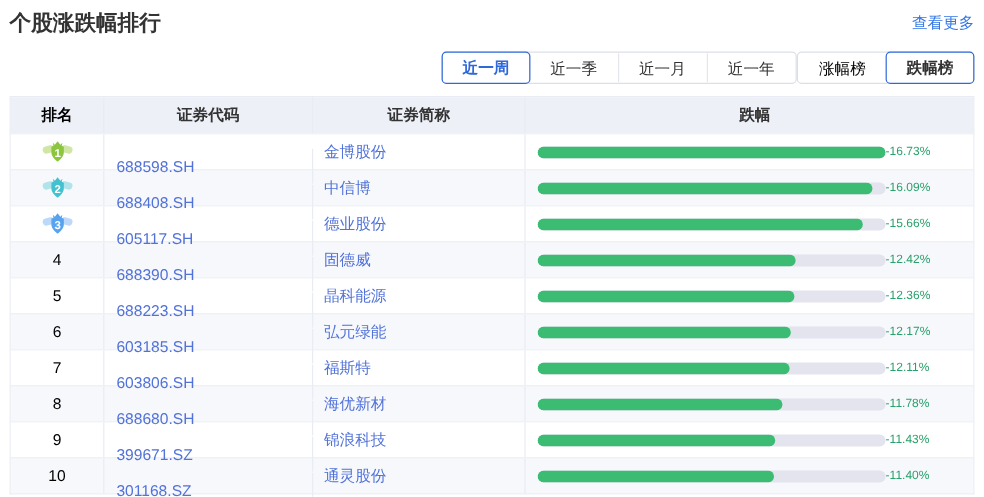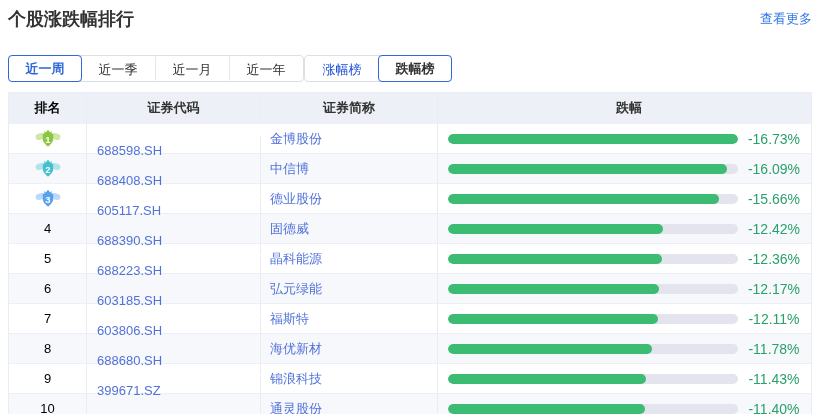--- a/index.html
+++ b/index.html
@@ -13,7 +13,7 @@
   .view-more { font-size: 13px; color: #3377e6; cursor: pointer; text-decoration: none; }
 
   
-  .toolbar { margin-top: 27px; display: flex; justify-content: flex-start; align-items: center; }
+  .toolbar { margin-top: 15px; display: flex; justify-content: flex-end; align-items: center; }
   .btn-group { display: flex; border: 1px solid #dcdfe6; border-radius: 4px; background: #fff; }
   .btn { min-width: 74px; height: 25px; line-height: 25px; text-align: center; font-size: 13px;
          color: #333; cursor: pointer; border: 1px solid transparent; position: relative; }

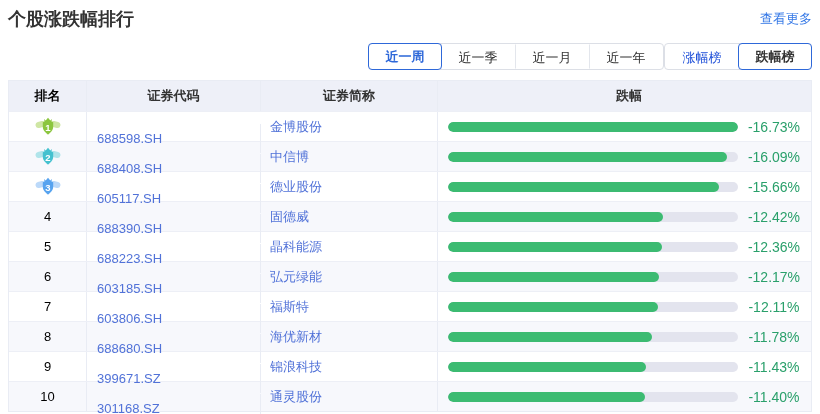--- a/index.html
+++ b/index.html
@@ -18,7 +18,7 @@
   .btn { min-width: 74px; height: 25px; line-height: 25px; text-align: center; font-size: 13px;
          color: #333; cursor: pointer; border: 1px solid transparent; position: relative; }
   .btn + .btn { border-left: 1px solid #e3e6ec; }
-  .toggle .btn { color: #1d4ed8; }
+  .toggle .btn { color: #000000; }
   .btn.active { border: 1px solid #2e68d9; border-radius: 4px; margin: -1px; height: 27px; line-height: 25px;
                 z-index: 2; background: #fff; font-weight: bold; }
   .tabs .btn.active { color: #2e68d9; }

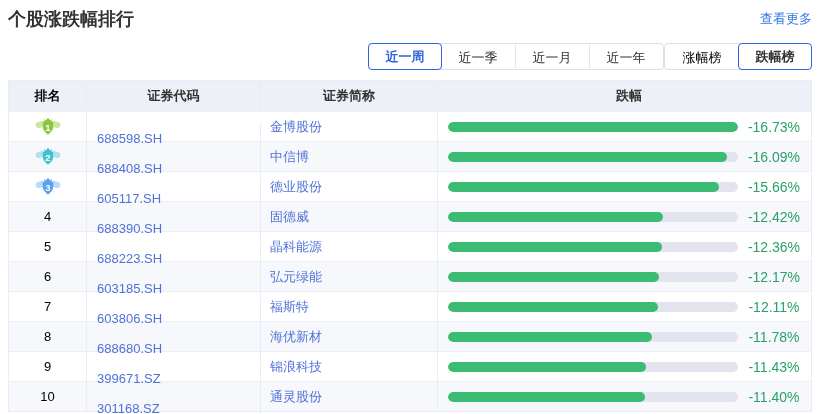--- a/index.html
+++ b/index.html
@@ -42,7 +42,7 @@
   .stock-link { color: #5172d8; cursor: pointer; }
   .track { width: 290px; height: 10px; background: #e3e4ee; border-radius: 5px; overflow: hidden; flex: none; }
   .fill { height: 100%; background: #3cbb72; border-radius: 5px; }
-  .pct { flex: 1; text-align: center; color: #2aa06b; font-size: 14px; }
+  .pct { flex: 1; text-align: left; color: #2aa06b; font-size: 10px; }
   .medal { display: block; }
 </style>
 </head>

